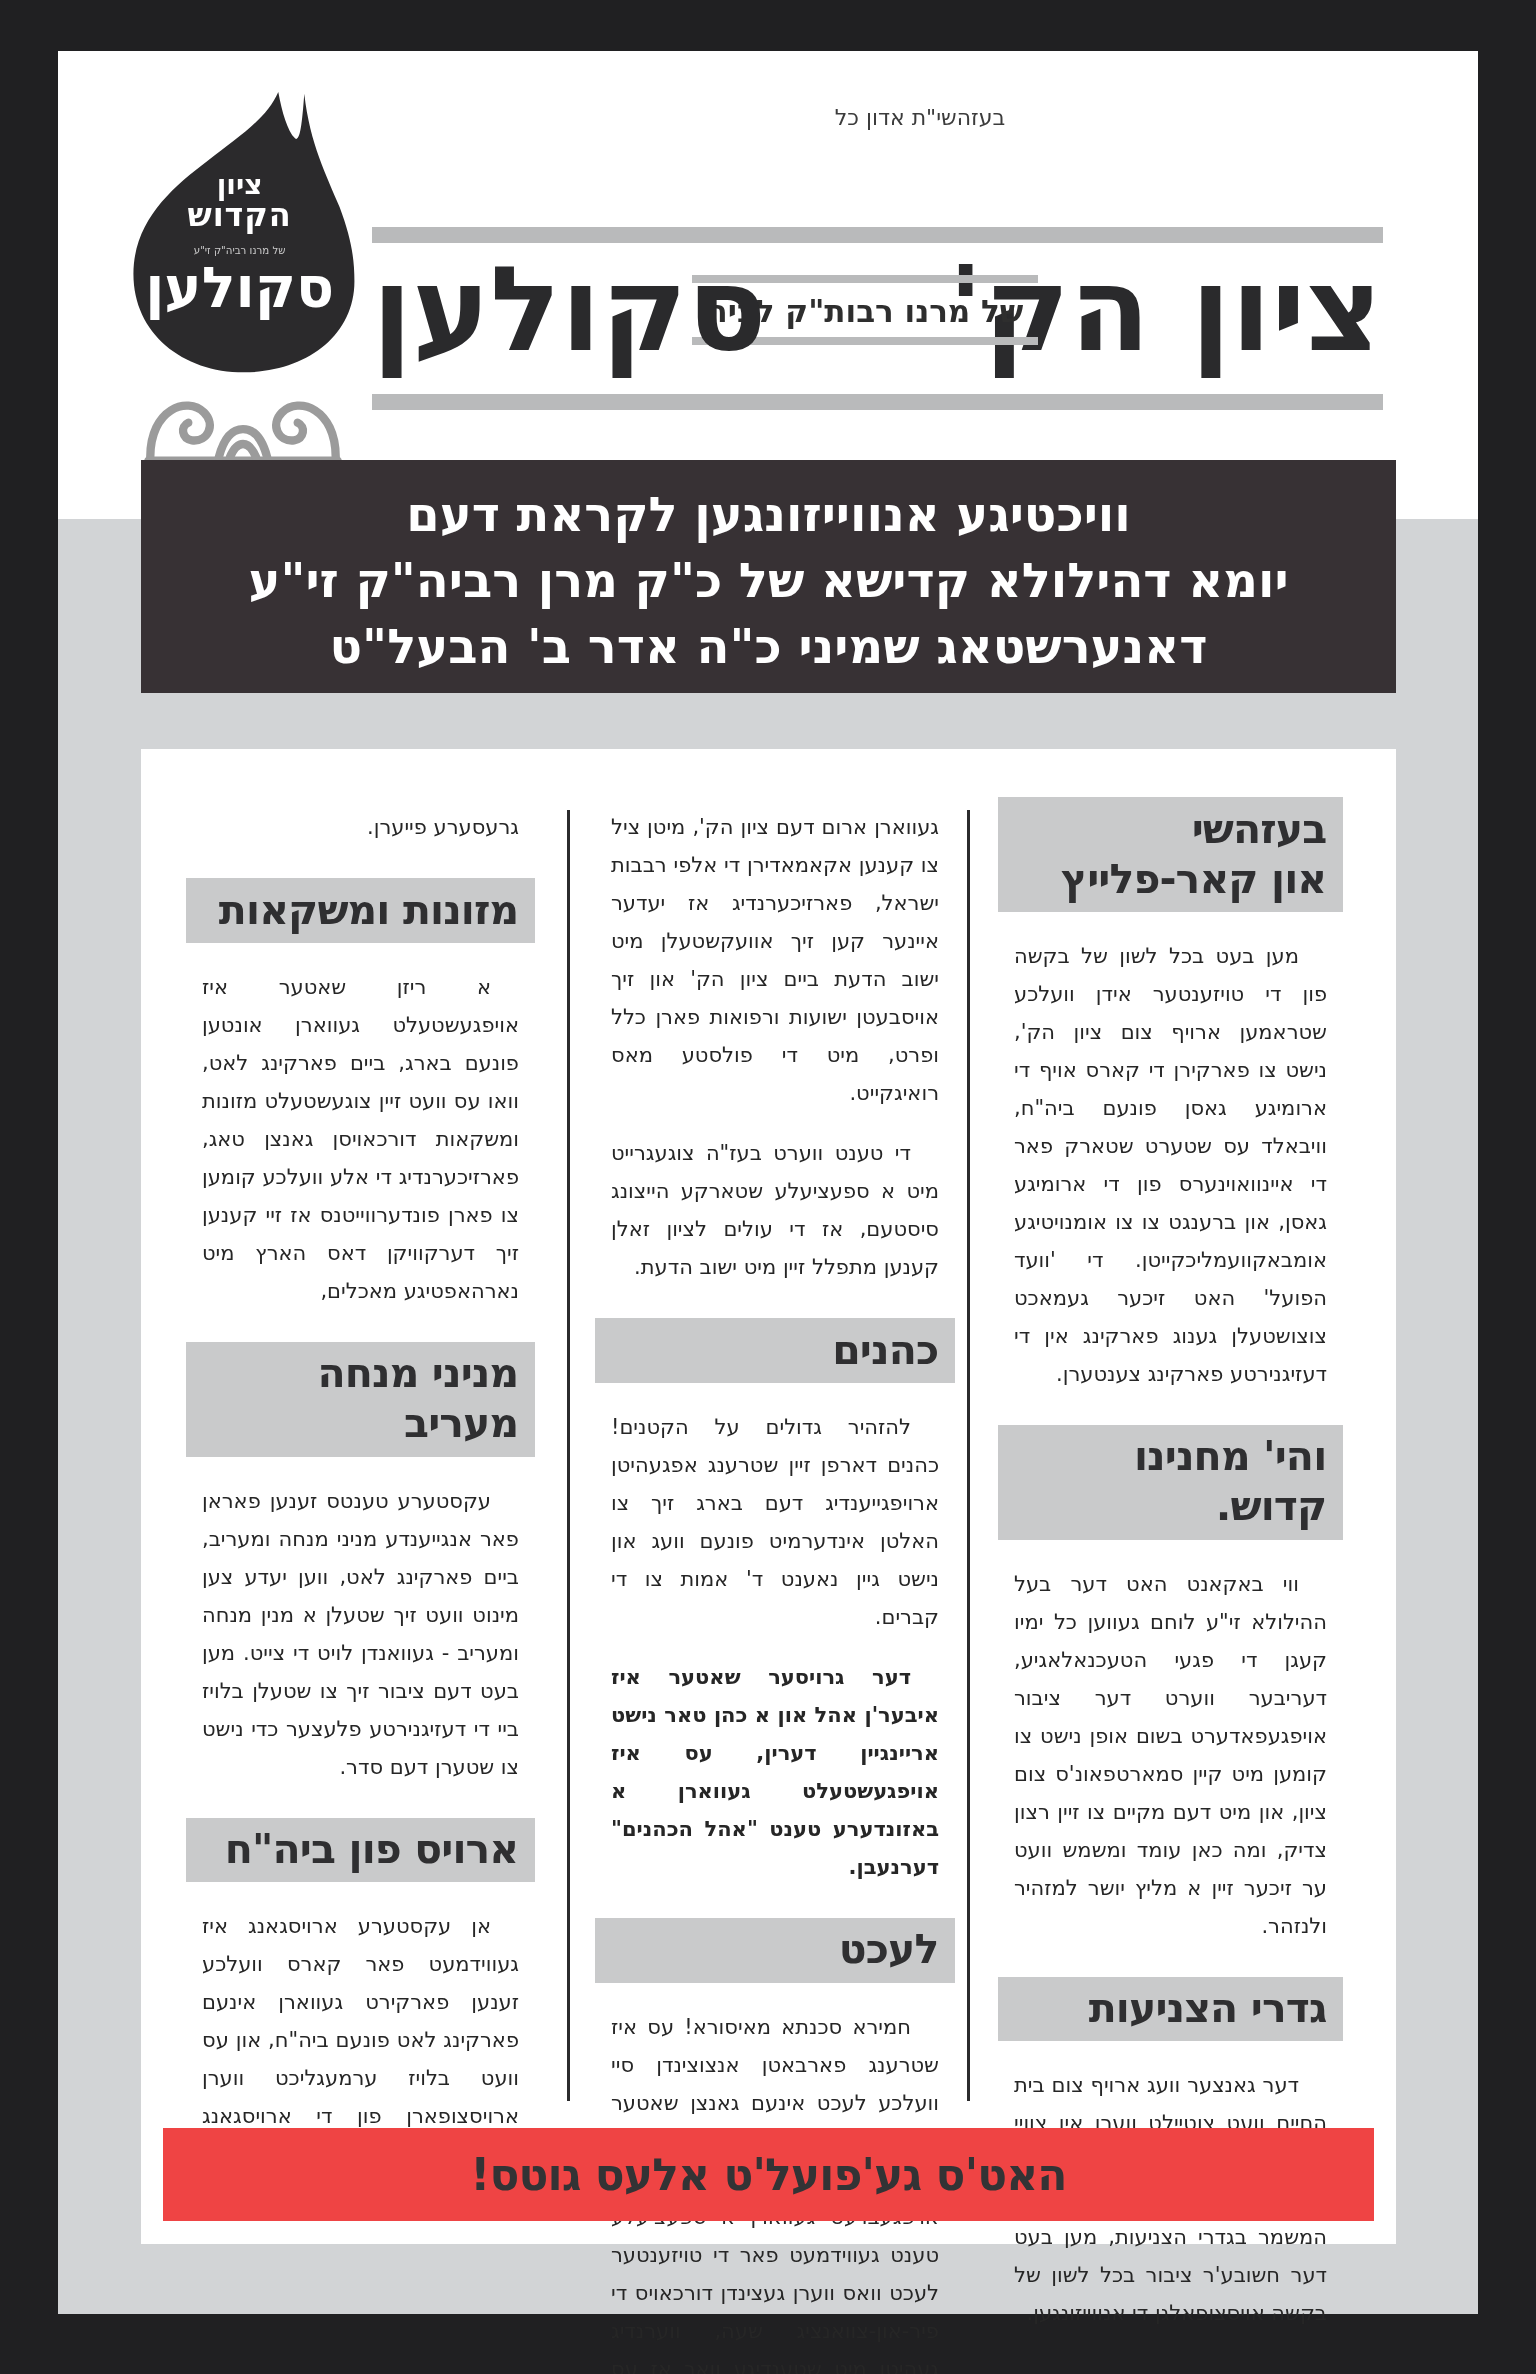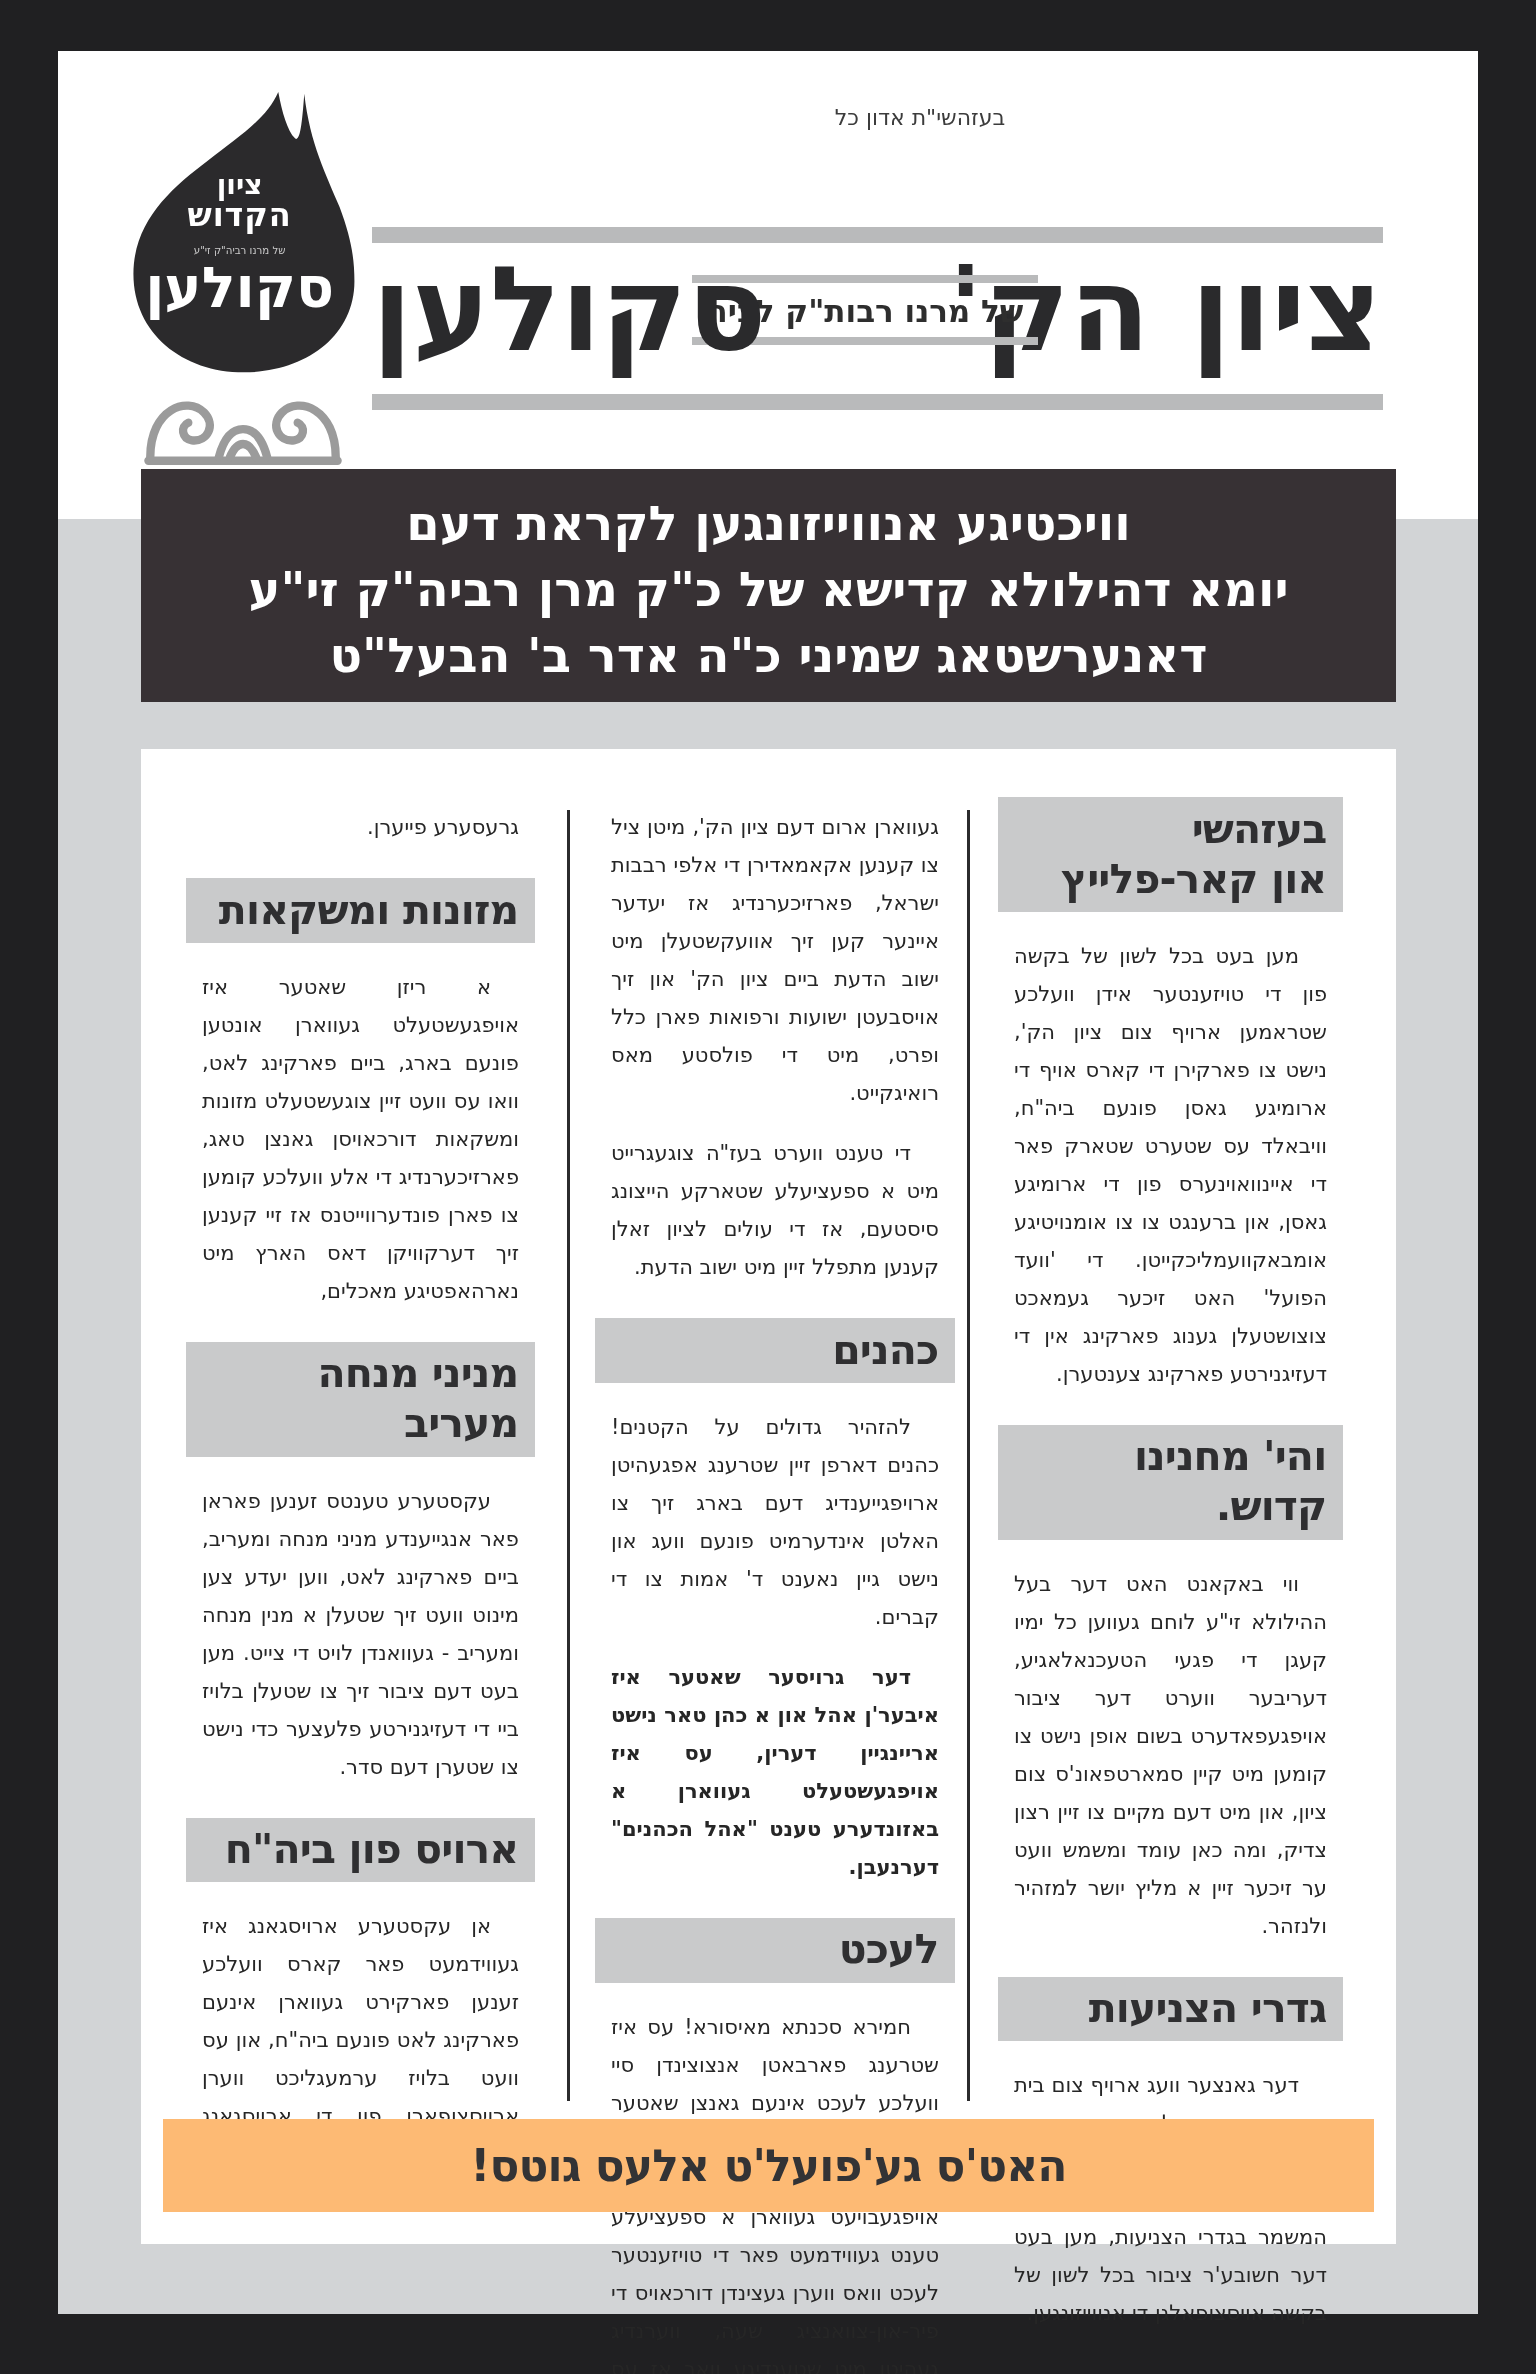--- a/index.html
+++ b/index.html
@@ -54,7 +54,7 @@
   }
   
   .announce{
-    position:absolute;left:83px;top:418px;width:1255px;height:233px;
+    position:absolute;left:83px;top:409px;width:1255px;height:233px;
     background:#373134;color:#ffffff;text-align:center;
   }
   .announce .line{

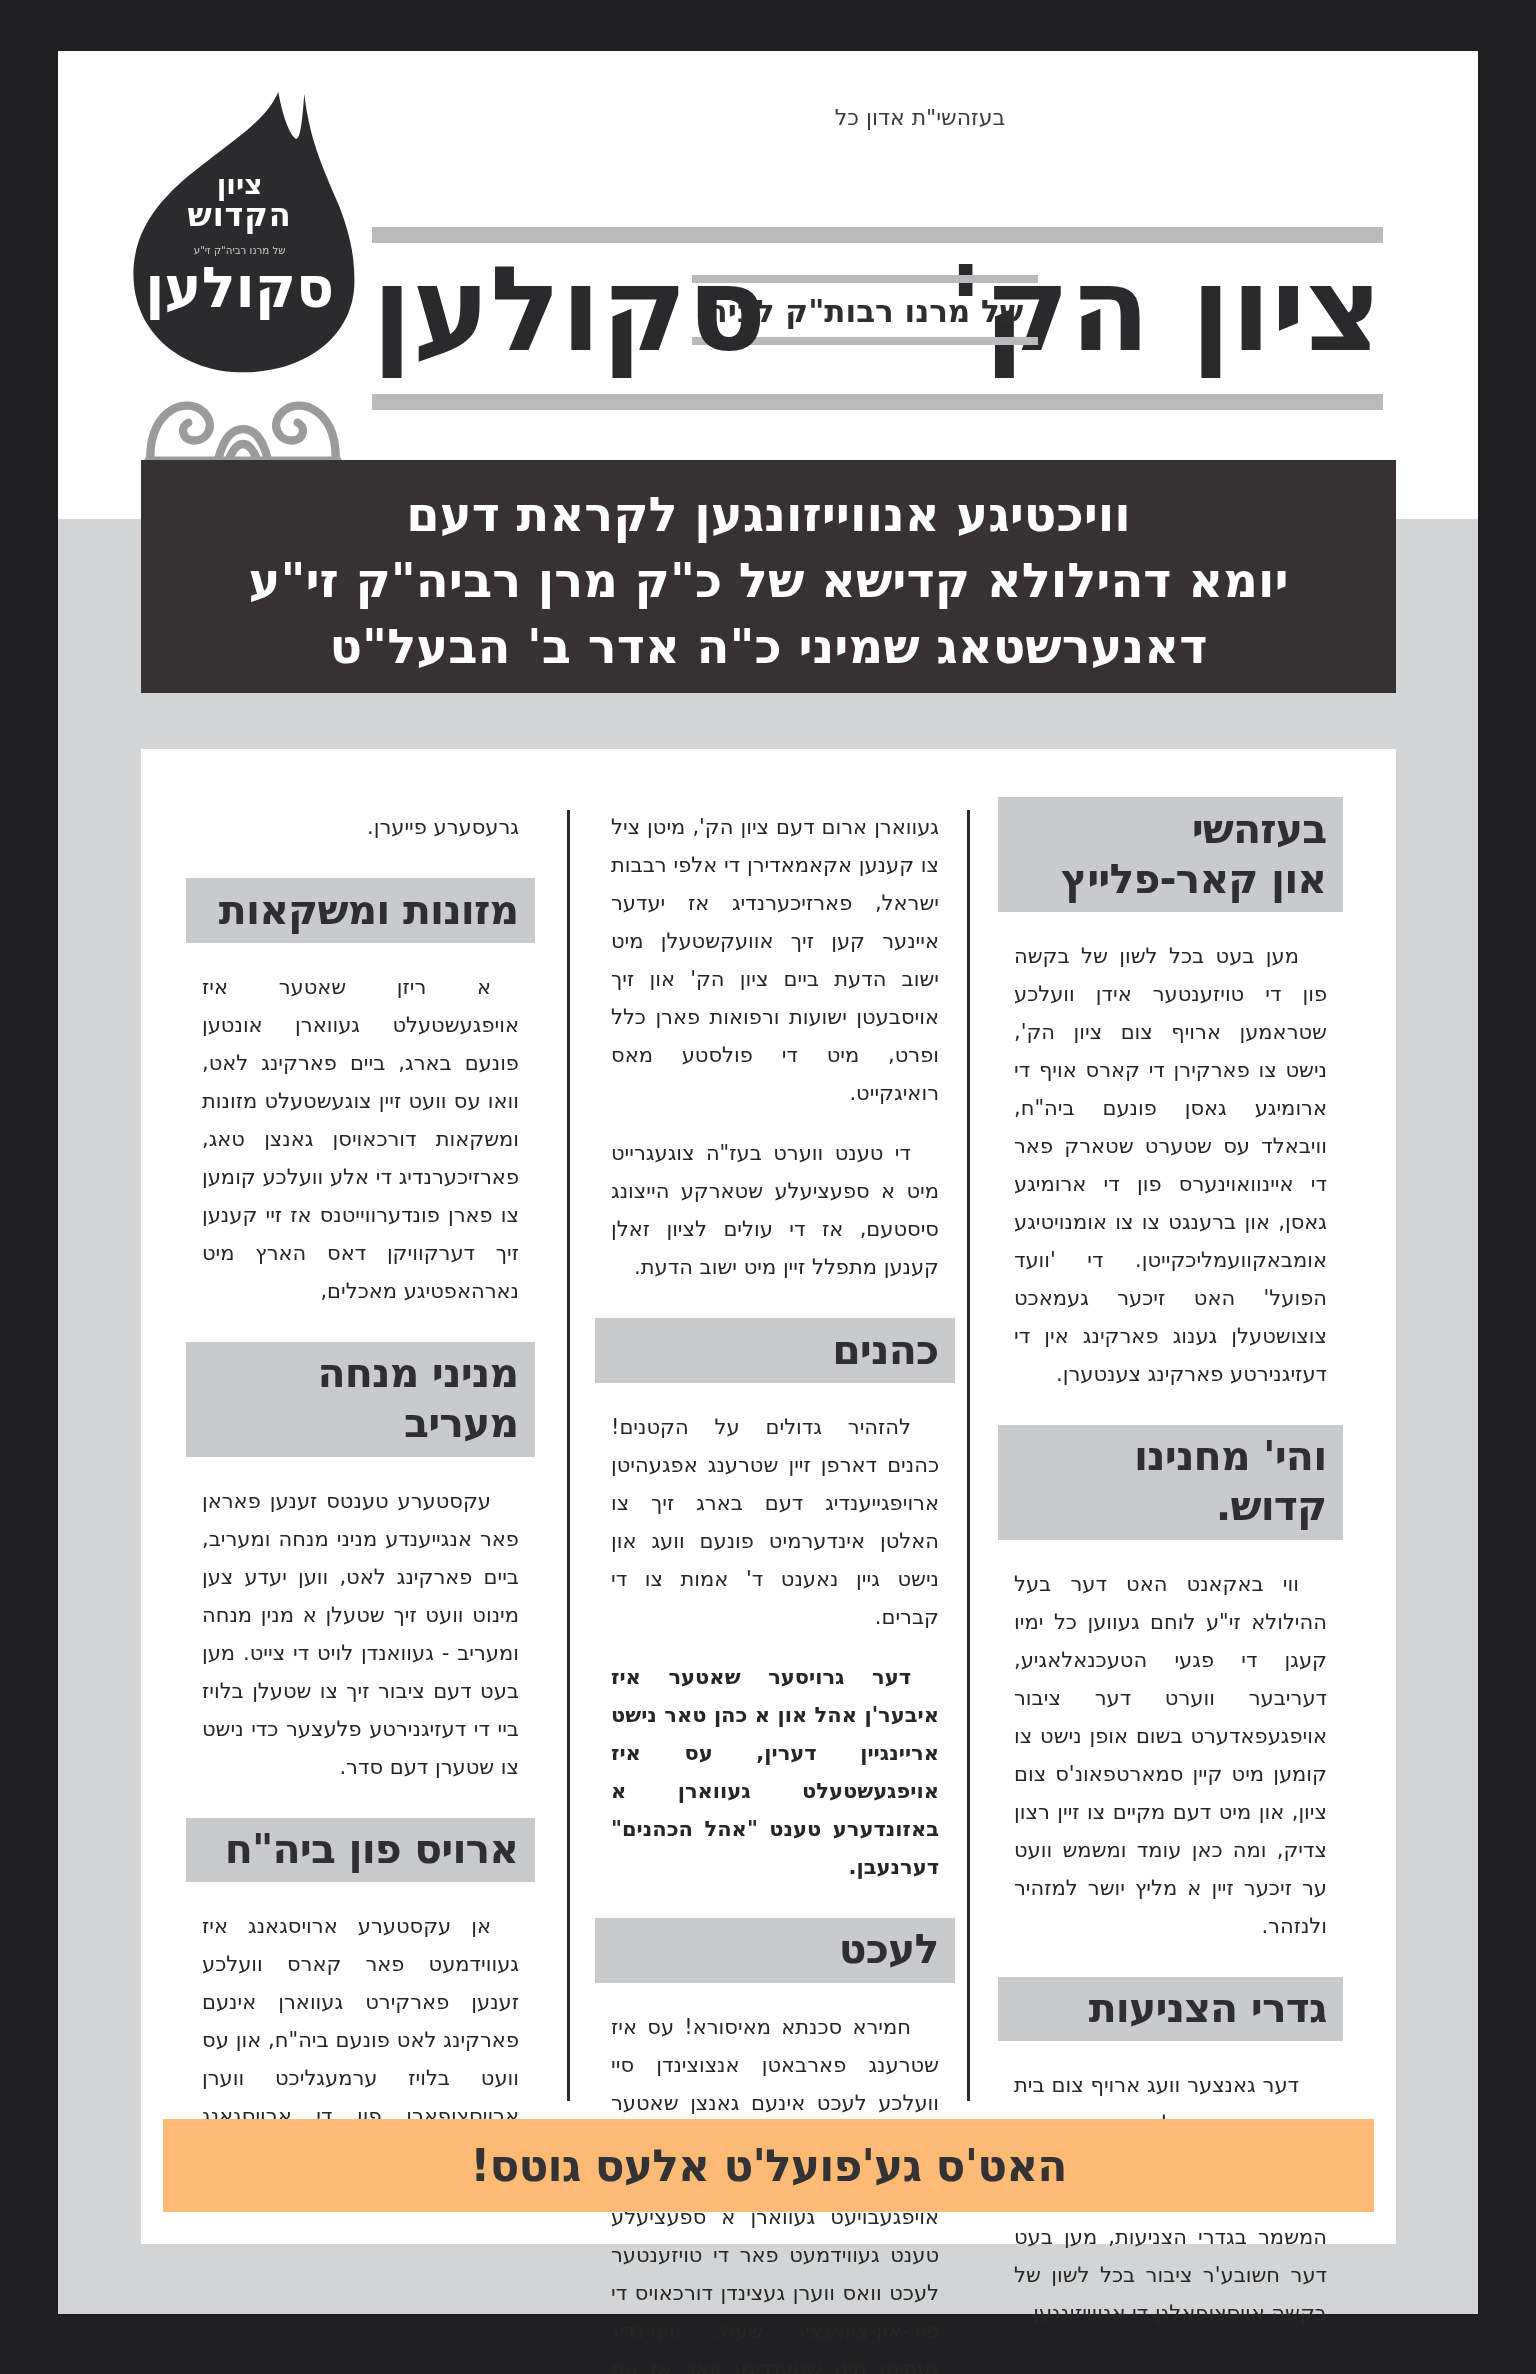--- a/index.html
+++ b/index.html
@@ -88,8 +88,8 @@
   .bp.emph{font-weight:bold;}
   
   .footer-banner{
-    position:absolute;left:22px;right:22px;bottom:32px;height:93px;
-    background:#fdba74;text-align:center;
+    position:absolute;left:22px;right:22px;bottom:23px;height:93px;
+    background:#ef4444;text-align:center;
   }
   .footer-banner .ftext{
     font-size:44px;font-weight:bold;color:#333335;line-height:93px;

